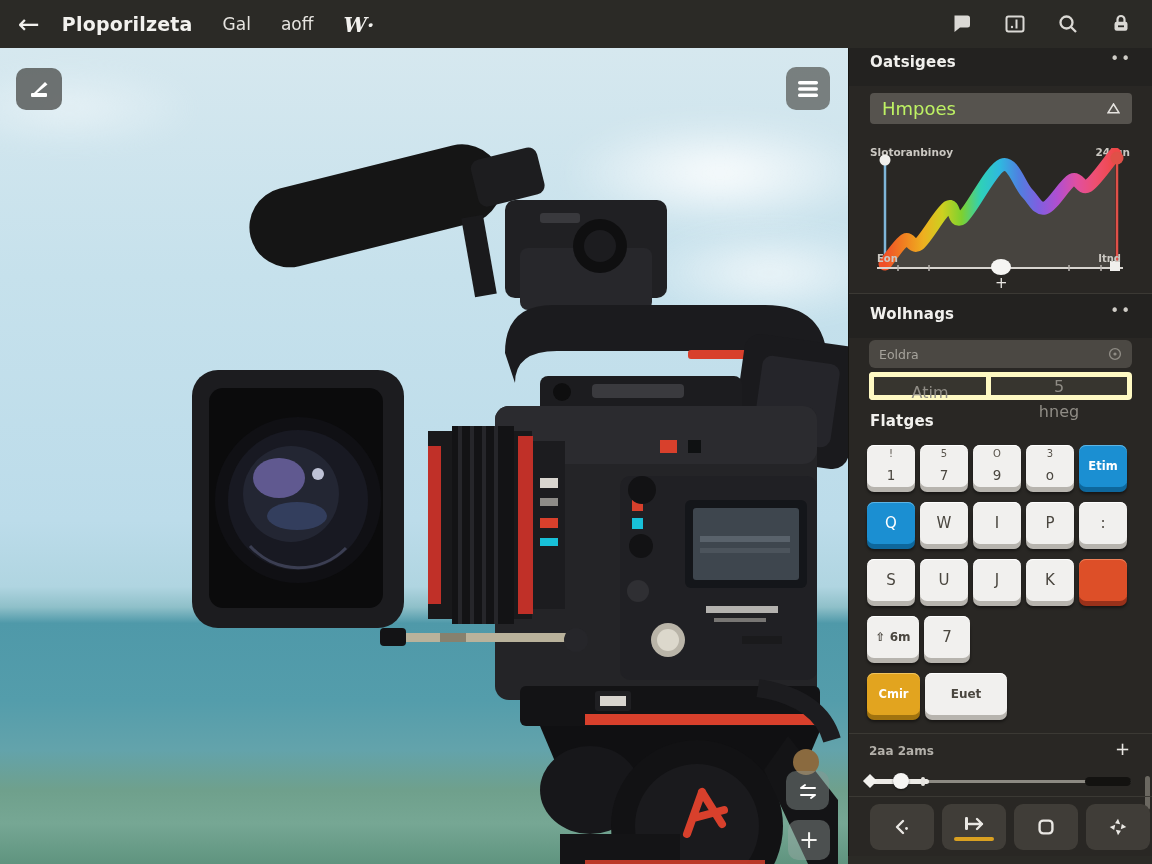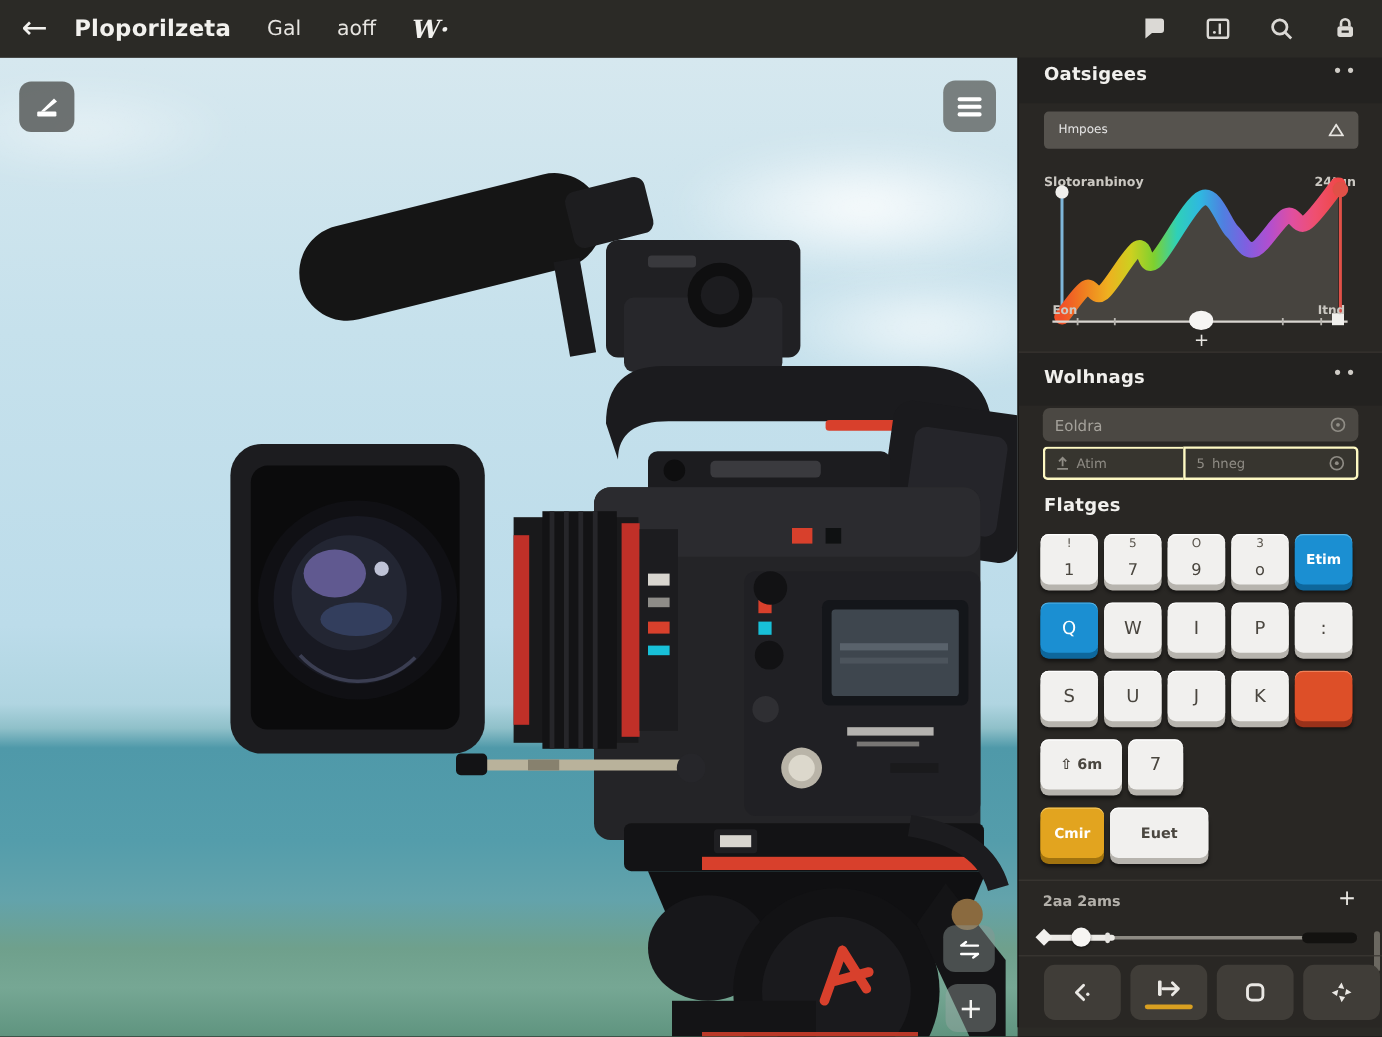--- a/index.html
+++ b/index.html
@@ -35,7 +35,7 @@
   .divider{position:absolute;left:0;width:304px;height:1px;background:#3b3934;}
 
   #preset{position:absolute;left:21px;top:53px;width:262px;height:31px;background:#56534e;border-radius:4px;display:flex;align-items:center;padding:0 12px;cursor:pointer;}
-  #preset span{color:#e5e5e5;font-size:10px;}
+  #preset span{color:#bef264;font-size:18px;}
   #preset svg{margin-left:auto;}
 
   .chart-lbl{position:absolute;color:#cbc8c2;font-size:10.5px;font-weight:bold;margin-top:10px;}

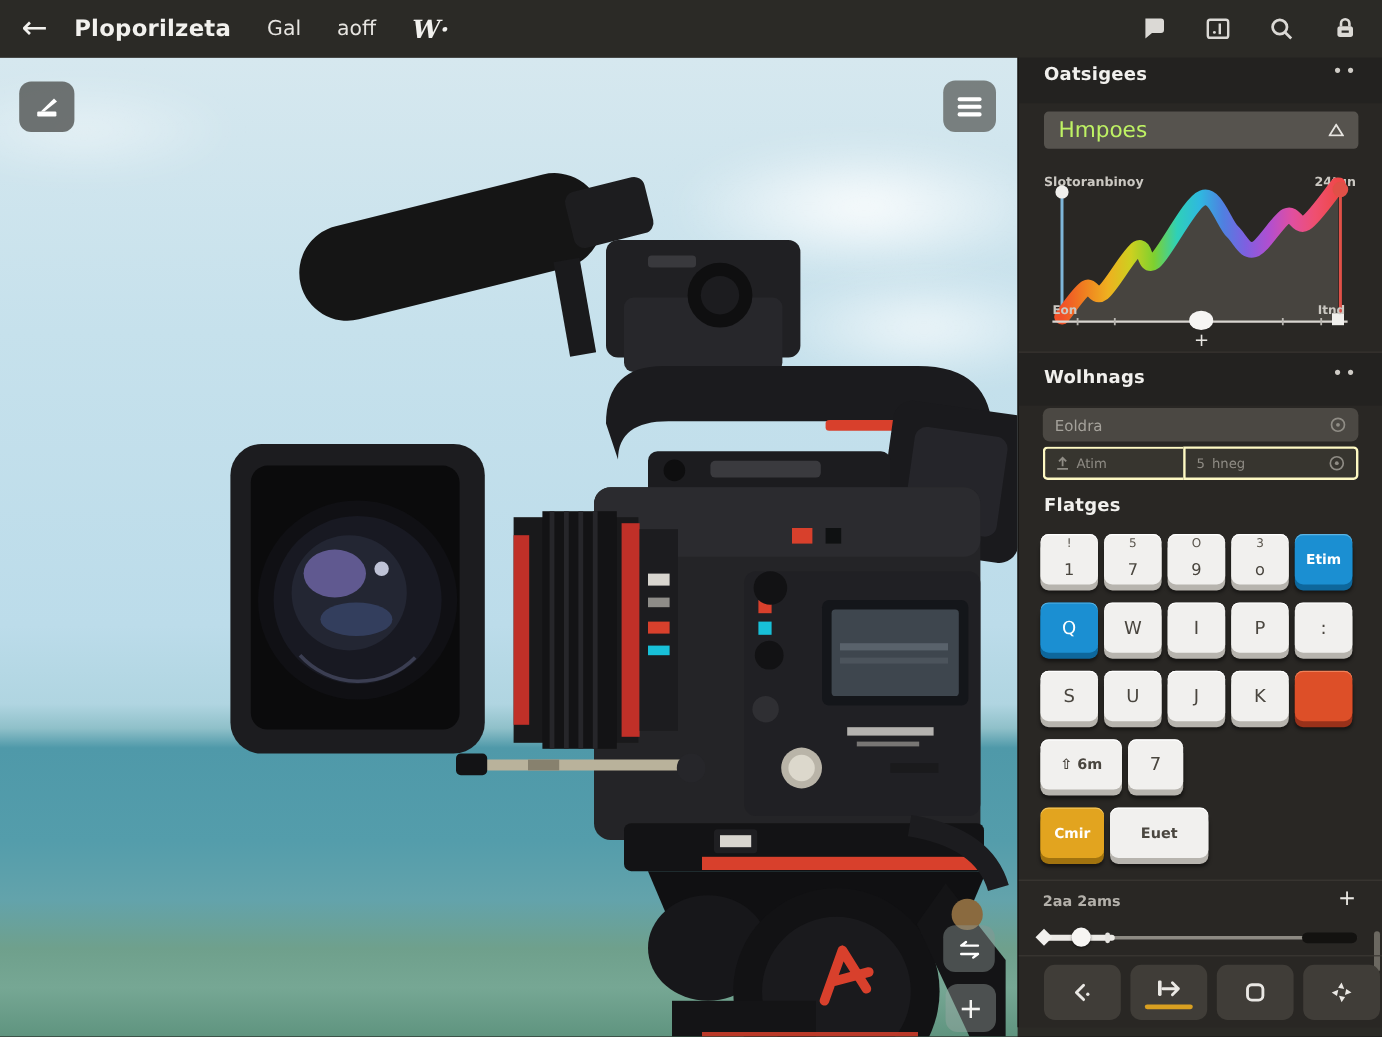--- a/index.html
+++ b/index.html
@@ -46,7 +46,7 @@
   #fld-color span{color:#a5a29b;font-size:12.5px;}
   .circle-ic{margin-left:auto;}
   #fld-row{left:20px;top:332px;width:263px;height:28px;}
-  .fld-box{height:28px;background:#37352f;border:2px solid #fef9c3;display:flex;align-items:center;padding:0 9px;color:#8f8c85;font-size:11px;gap:6px;}
+  .fld-box{height:28px;background:#37352f;border:5px solid #fef9c3;display:flex;align-items:center;padding:0 9px;color:#8f8c85;font-size:16px;gap:6px;flex-direction:column;}
   #fld-start{width:117px;border-radius:4px 0 0 4px;border-right:none;}
   #fld-len{width:146px;border-radius:0 4px 4px 0;}
 

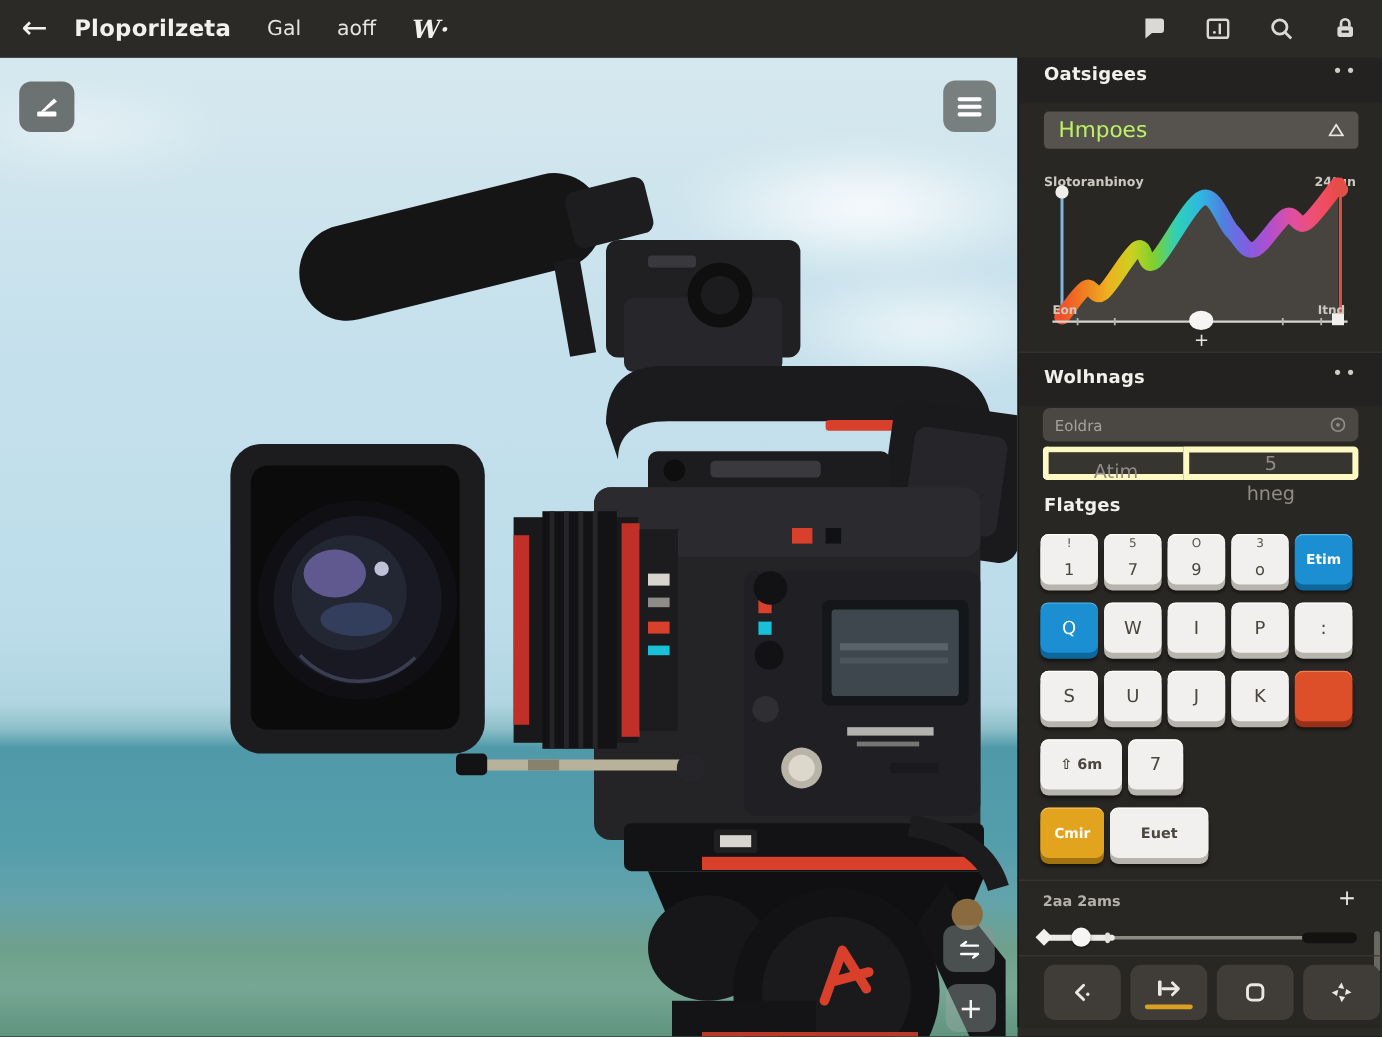--- a/index.html
+++ b/index.html
@@ -61,7 +61,7 @@
   .key.orange{background:#dd4f28;box-shadow:0 5px 0 0 #99311a,0 7px 3px rgba(0,0,0,.45),inset 0 1px 0 #ef8159;}
   .key.yellow{background:#e2a41f;box-shadow:0 5px 0 0 #a1730f,0 7px 3px rgba(0,0,0,.45),inset 0 1px 0 #f0c45f;color:#fff;}
   .key.lbl{font-size:11.5px;font-weight:bold;}
-  .key.w74{width:68px}.key.w46{width:46px}.key.w132{width:132px}
+  .key.w74{width:52px}.key.w46{width:46px}.key.w132{width:132px}
   .key.w138{width:138px}.key.w53{width:53px}.key.w61{width:82px}
   .key.white-lbl{color:#4a463f;font-weight:bold;font-size:12px;}
 

